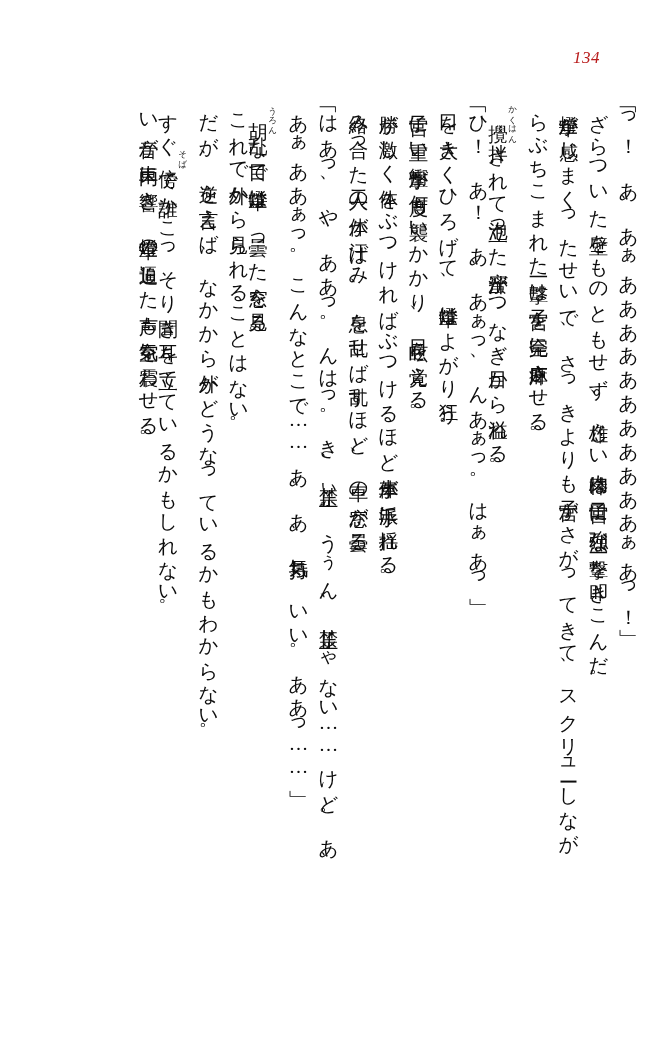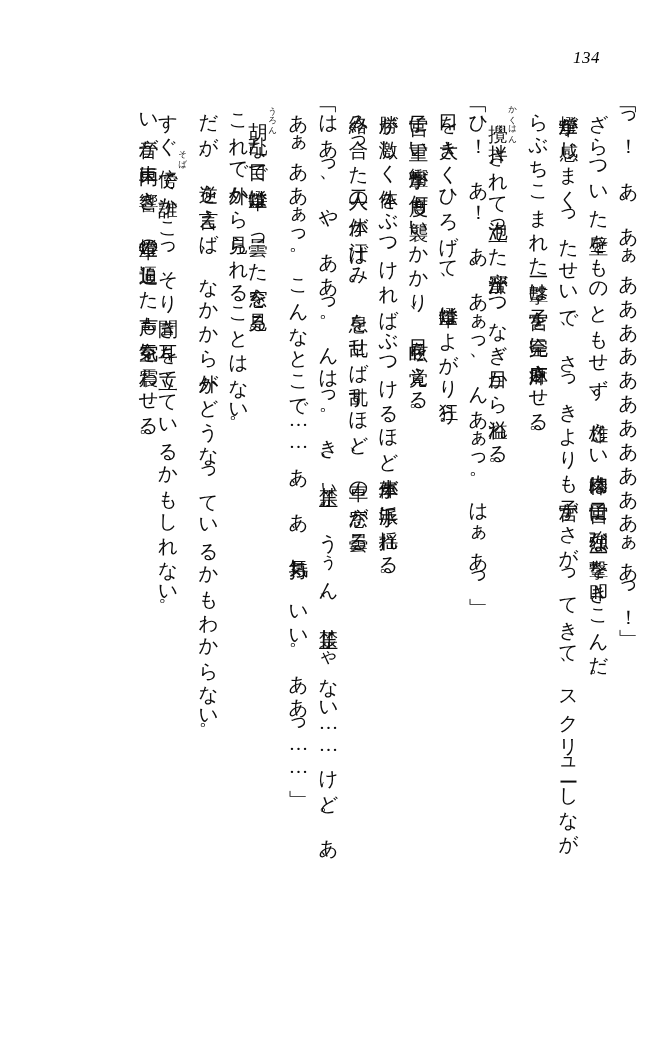--- a/index.html
+++ b/index.html
@@ -30,7 +30,7 @@
     font-size: 17px;
     font-style: italic;
     font-family: "Liberation Serif", "DejaVu Serif", serif;
-    color: #000000;
+    color: #b91c1c;
     letter-spacing: 0.5px;
   }
 

